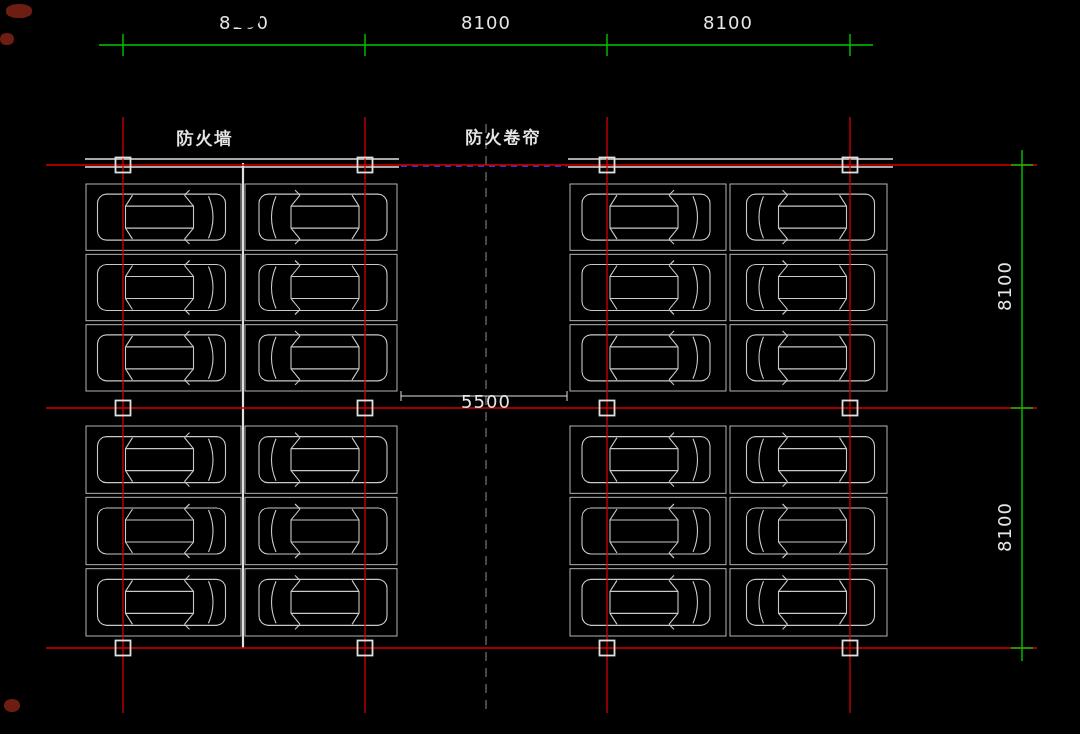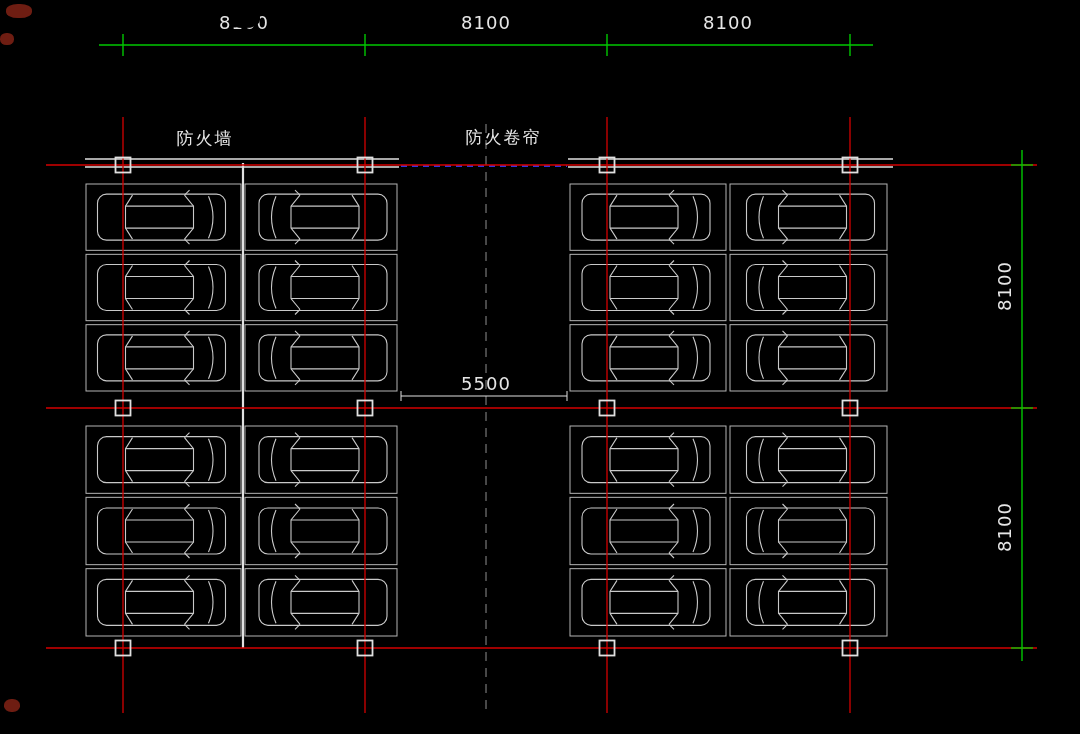--- a/index.html
+++ b/index.html
@@ -29,7 +29,7 @@
   .lbl.cn {
     font-size: 17px;
     letter-spacing: 2px;
-    font-weight: normal;
+    font-weight: bold;
   }
   .lbl.rot {
     transform: translate(-50%, -50%) rotate(-90deg);

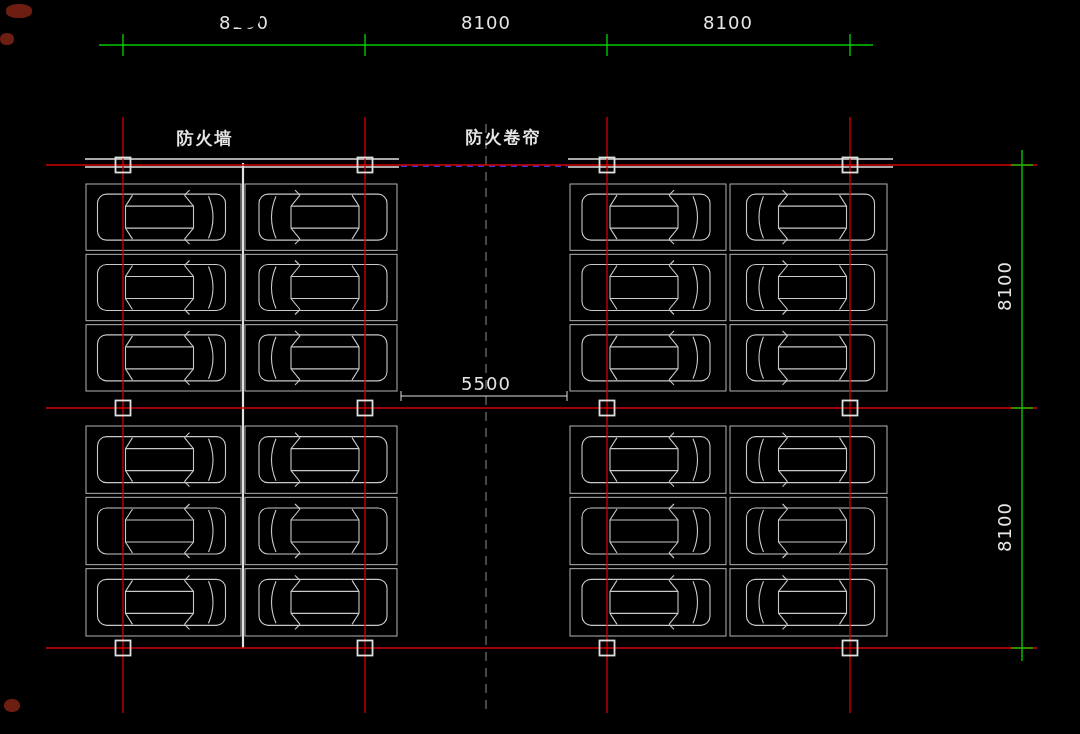--- a/index.html
+++ b/index.html
@@ -359,7 +359,7 @@
   <div class="lbl rot" style="left:1004px; top:286px;">8100</div>
   <div class="lbl rot" style="left:1004px; top:527px;">8100</div>
 
-  <div class="lbl" style="left:486px; top:383px;">5500</div>
+  <div class="lbl" style="left:486px; top:401px;">5500</div>
 
   <div class="lbl cn" style="left:205px; top:138px;">防火墙</div>
   <div class="lbl cn" style="left:489px; top:137px;padding-left:29px;">防火卷帘</div>

